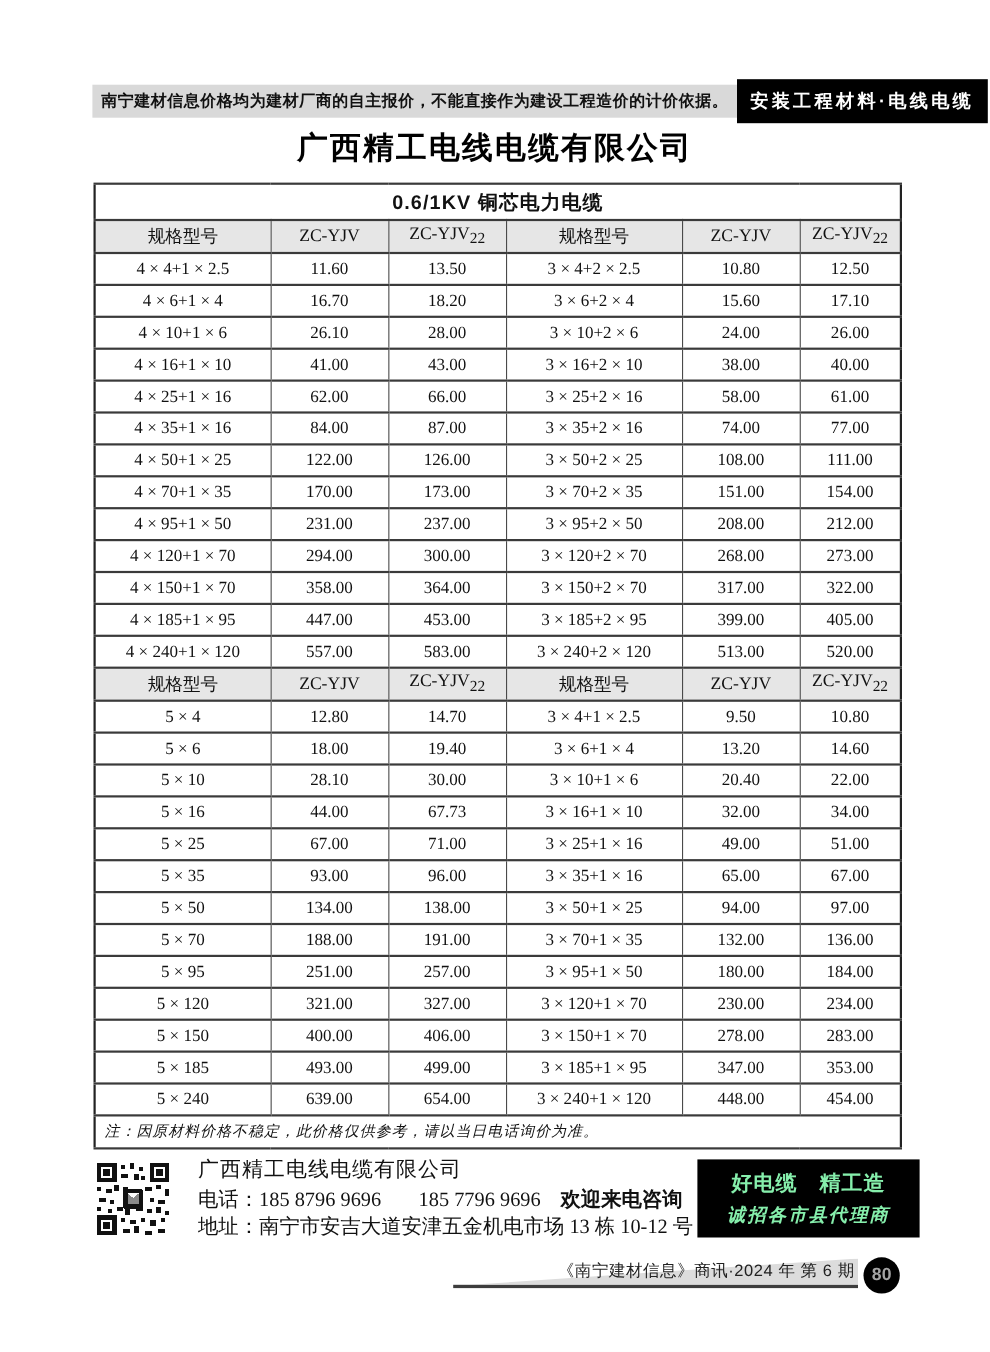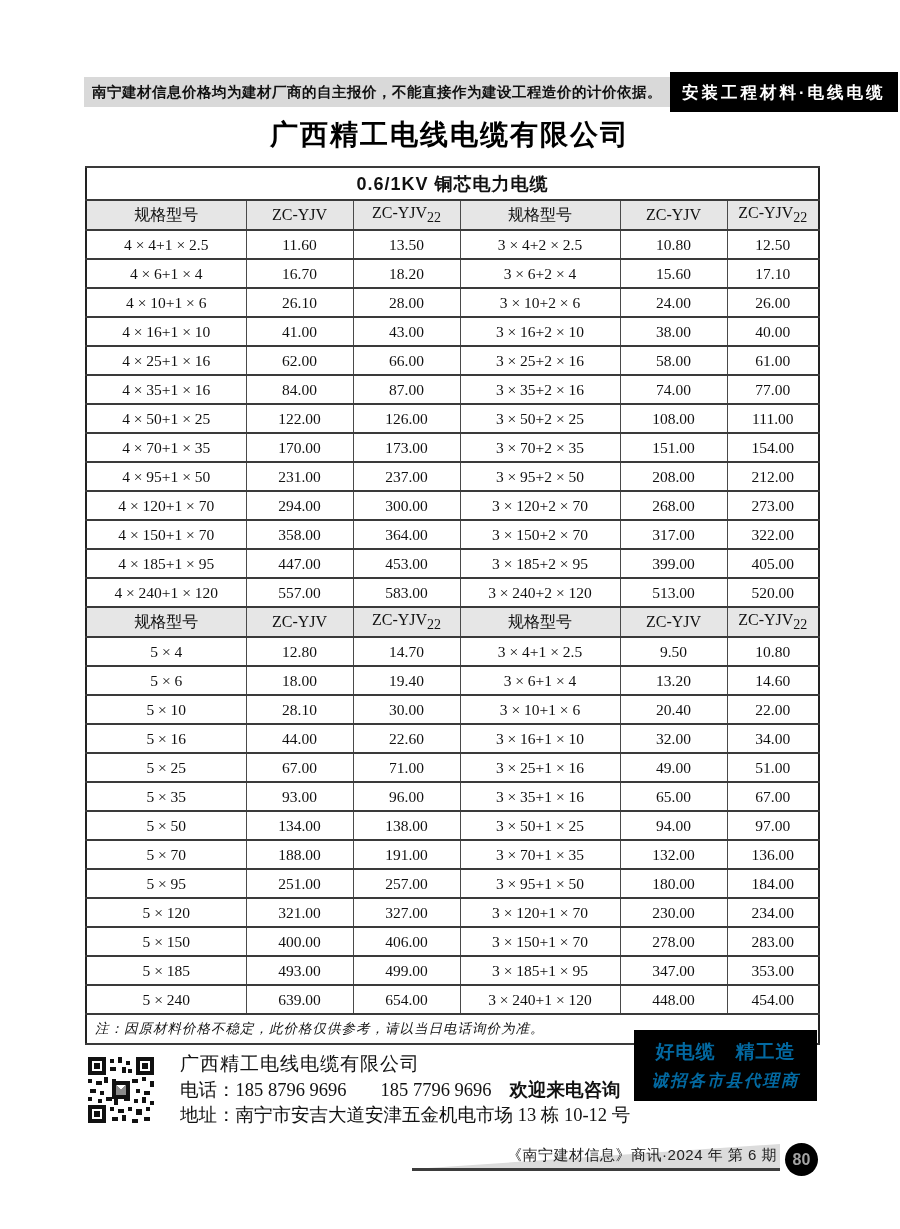--- a/index.html
+++ b/index.html
@@ -244,7 +244,7 @@
         <tr>
           <td>5 × 16</td>
           <td>44.00</td>
-          <td>22.60</td>
+          <td>67.73</td>
           <td>3 × 16+1 × 10</td>
           <td>32.00</td>
           <td>34.00</td>

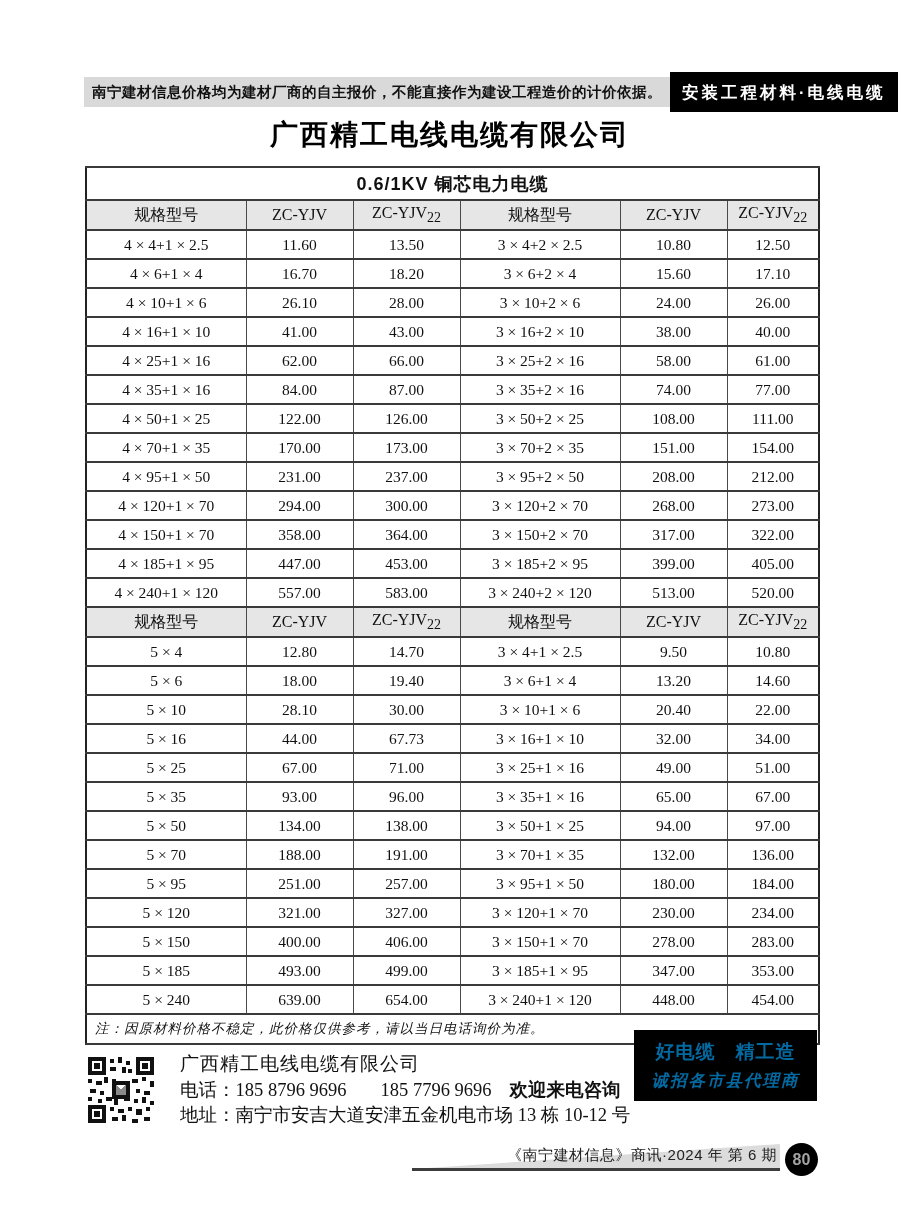--- a/index.html
+++ b/index.html
@@ -53,8 +53,8 @@
     font-weight:bold;margin-left:18px;}
   .contact .gap{display:inline-block;width:34px;}
   
-  .ad-box{position:absolute;left:634px;top:1030px;width:183px;height:71px;
-    background:#000;color:#0369a1;display:flex;flex-direction:column;
+  .ad-box{position:absolute;left:634px;top:1054px;width:202px;height:71px;
+    background:#000;color:#86efac;display:flex;flex-direction:column;
     align-items:center;justify-content:center;}
   .ad-line1{font-family:"Liberation Sans","DejaVu Sans",sans-serif;
     font-weight:bold;font-size:19px;letter-spacing:1px;}

